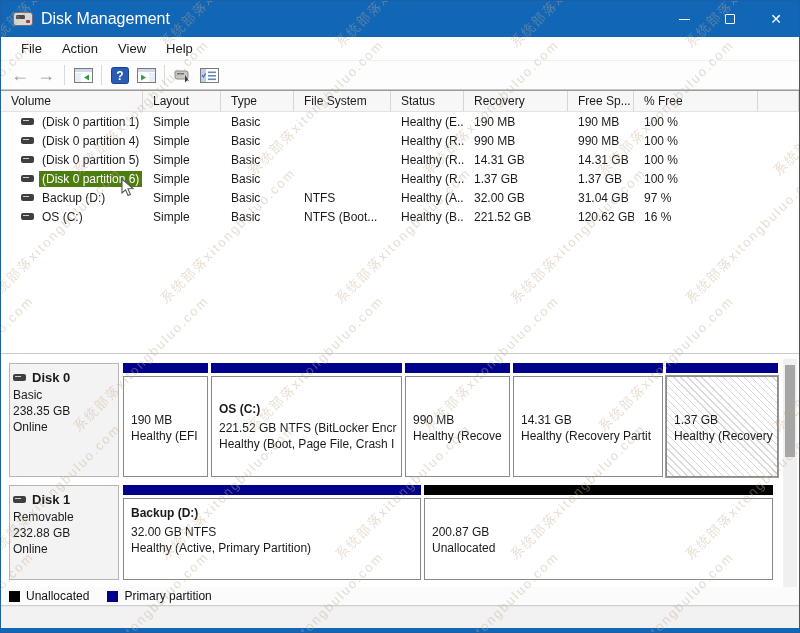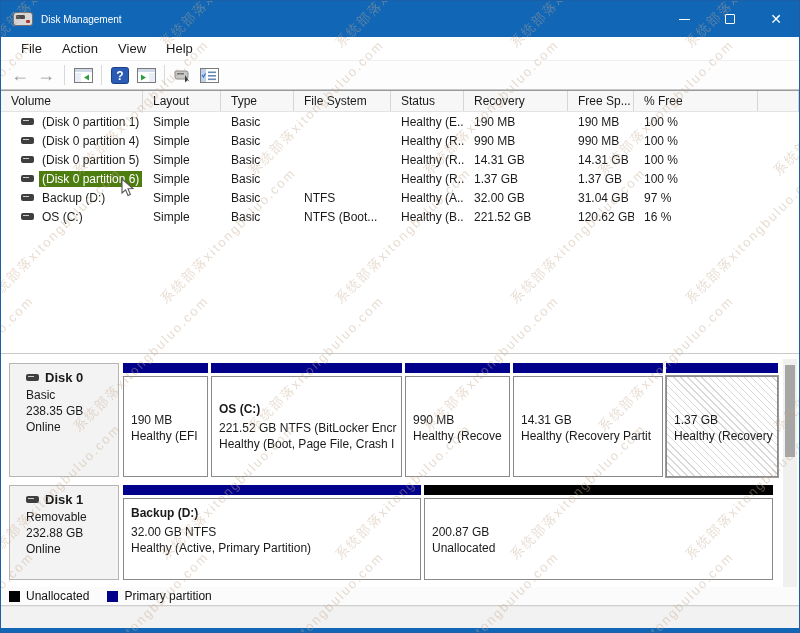--- a/index.html
+++ b/index.html
@@ -17,7 +17,7 @@
     background:#4a4a4a; border-radius:1px; }
   .app-icon::after { content:""; position:absolute; right:2px; bottom:2px; width:4px; height:3px;
     background:#b03a2e; border-radius:1px; }
-  .title-text { font-size:10px; }
+  .title-text { font-size:16px; }
   .win-controls { margin-left:auto; display:flex; height:100%; }
   .win-btn { width:46px; height:100%; display:flex; align-items:center; justify-content:center;
     color:#fff; font-size:13px; }

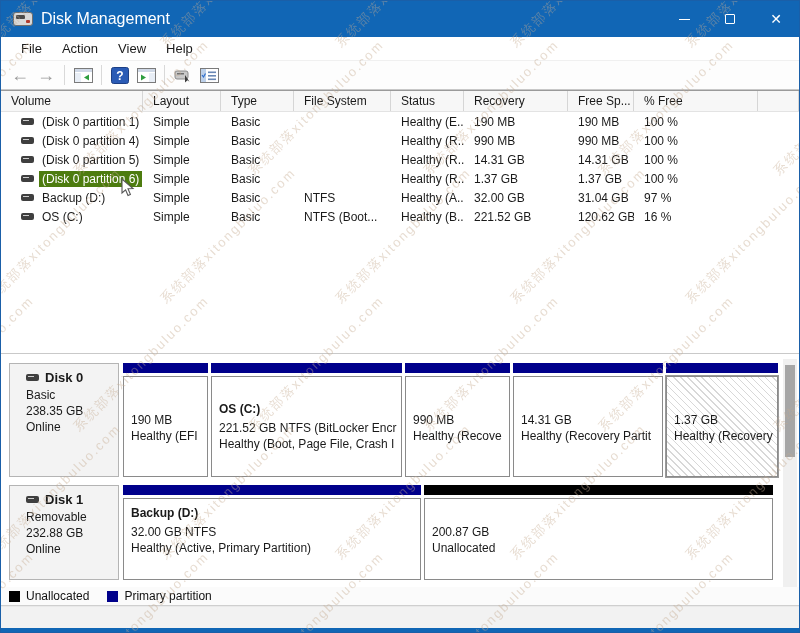--- a/index.html
+++ b/index.html
@@ -59,7 +59,7 @@
   
   .graph-pane { position:absolute; top:358px; left:0; right:0; height:228px; background:#fff; }
   .disk-row { position:absolute; left:8px; display:flex; }
-  .disk-info { width:110px; background:#f3f3f3; border:1px solid #b4b4b4; padding:6px 16px;
+  .disk-info { width:110px; background:#f3f3f3; border:1px solid #b4b4b4; padding:6px 3px;
     font-size:12px; color:#1a1a1a; flex:0 0 auto; }
   .disk-title { display:flex; align-items:center; gap:6px; font-weight:bold; font-size:13px;
     margin-bottom:3px; }

